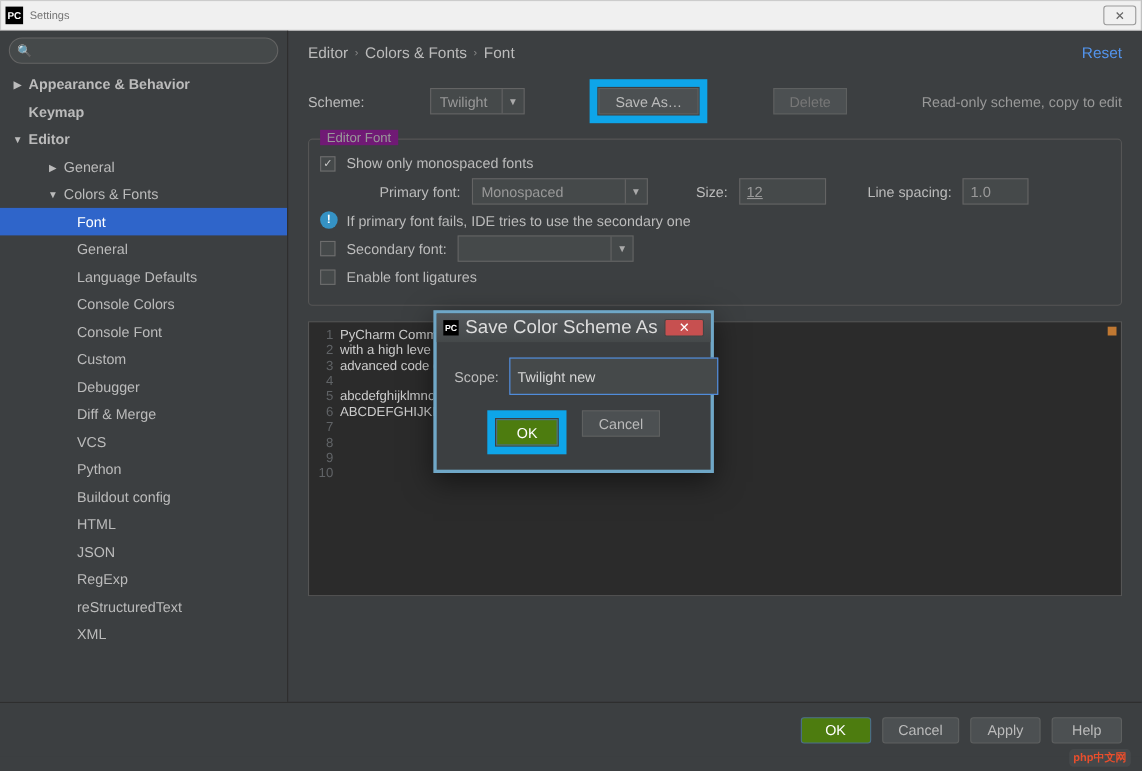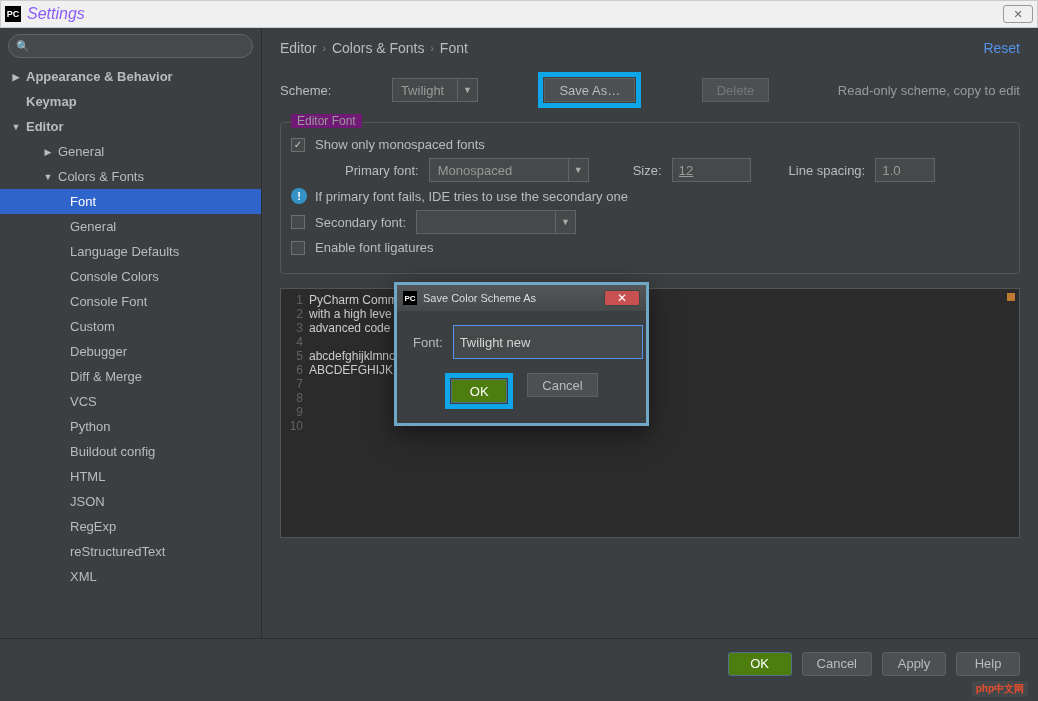--- a/index.html
+++ b/index.html
@@ -7,7 +7,7 @@
 
 .titlebar { height: 28px; background: #f0f0f0; border: 1px solid #ccc; display: flex; align-items: center; padding: 0 4px; }
 .titlebar .app-icon { width: 16px; height: 16px; background: #000; color: #fff; font-size: 9px; font-weight: bold; display: flex; align-items: center; justify-content: center; margin-right: 6px; }
-.titlebar .title { color: #8b5cf6; font-size: 16px; flex: 1; font-style: italic; }
+.titlebar .title { color: #737373; font-size: 10px; flex: 1; }
 .titlebar .win-close { width: 30px; height: 18px; border: 1px solid #999; border-radius: 3px; display: flex; align-items: center; justify-content: center; font-size: 11px; color: #666; }
 
 .window-body { display: flex; height: 610px; background: #3c3f41; }

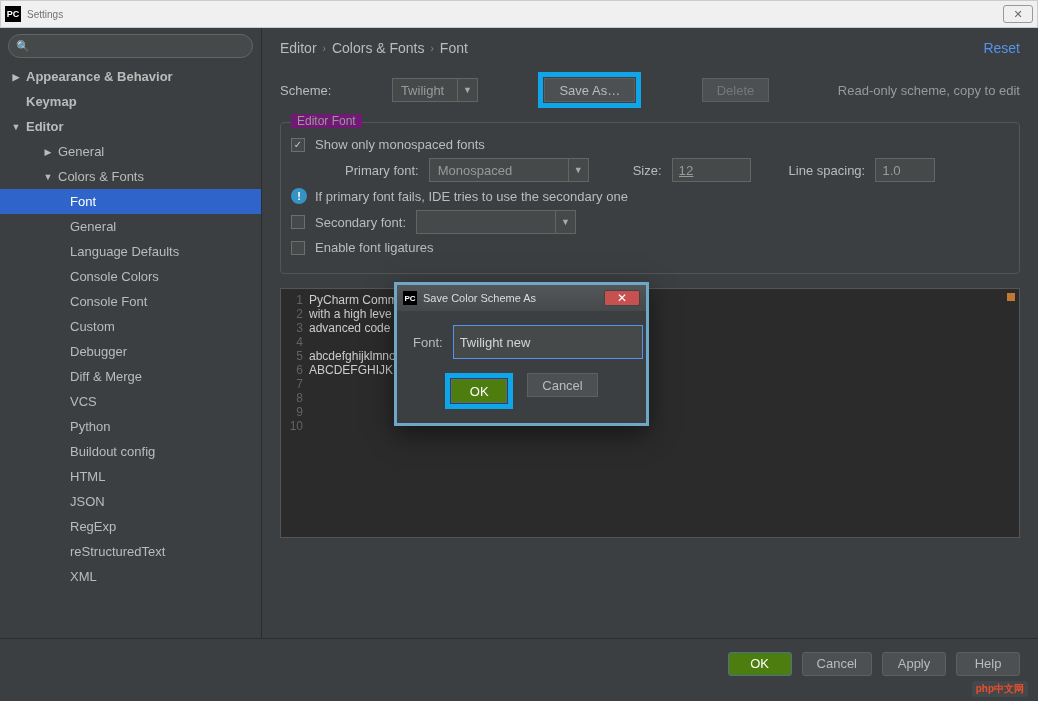--- a/index.html
+++ b/index.html
@@ -42,7 +42,7 @@
 .btn { height: 24px; padding: 0 14px; background: #4c5052; border: 1px solid #5e6060; color: #bbbbbb; display: flex; align-items: center; cursor: pointer; }
 .btn.primary { background: #4d7c0f; border-color: #4c708c; color: #fff; }
 .btn.disabled { color: #777; }
-.highlight-box { border: 5px solid #0ea5e9; padding: 1px; }
+.highlight-box { border: 7px solid #0ea5e9; padding: 1px; }
 .readonly-hint { color: #999; margin-left: 8px; }
 
 .section { margin: 0 18px; border: 1px solid #555; border-radius: 4px; padding: 8px 10px 12px 10px; position: relative; }

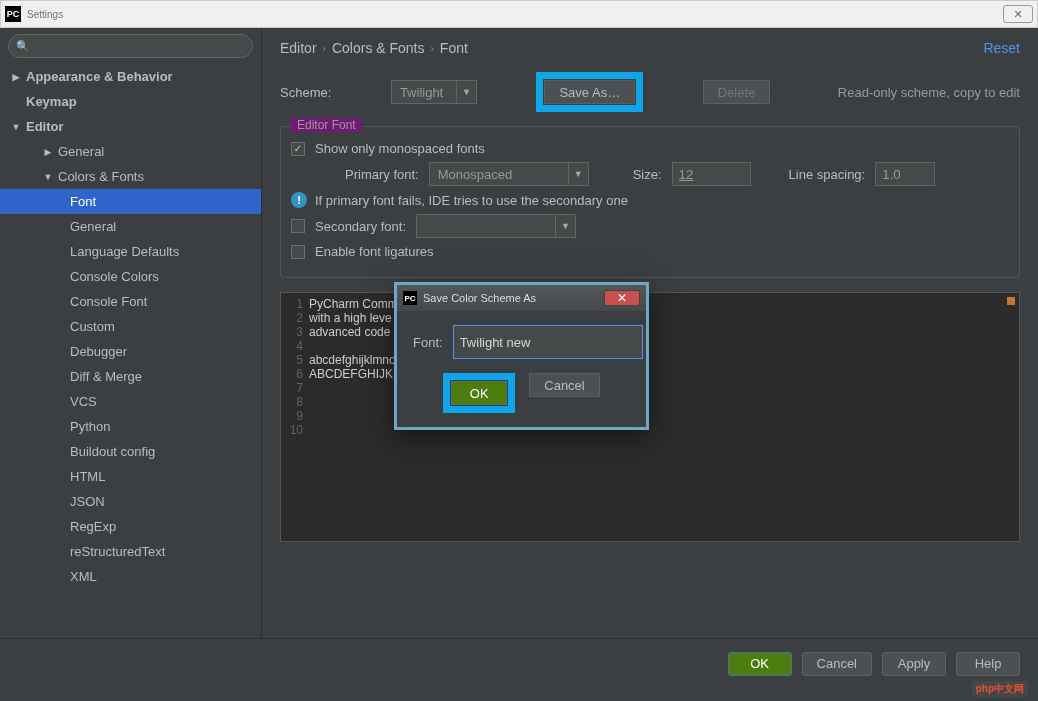--- a/index.html
+++ b/index.html
@@ -65,7 +65,7 @@
 .dialog { position: absolute; left: 394px; top: 282px; width: 255px; background: #3c3f41; border: 3px solid #6fa7c7; box-shadow: 0 8px 24px rgba(0,0,0,.5); }
 .dialog-title { height: 26px; background: linear-gradient(#53575a,#45494a); display: flex; align-items: center; padding: 0 6px; }
 .dialog-title .app-icon { width: 14px; height: 14px; background: #000; color: #fff; font-size: 8px; display: flex; align-items: center; justify-content: center; margin-right: 6px; font-weight: bold; }
-.dialog-title .t { color: #ddd; font-size: 11px; }
+.dialog-title .t { color: #ddd; font-size: 17px; }
 .dialog-title .x { margin-left: auto; width: 36px; height: 16px; background: #c75050; border: 1px solid #444; border-radius: 2px; color: #fff; font-size: 12px; display: flex; align-items: center; justify-content: center; line-height: 1; }
 .dialog-body { padding: 14px 16px 6px 16px; display: flex; align-items: center; gap: 10px; }
 .dialog-body .name-input { flex: 1; background: #45494a; border: 1px solid #5394ec; color: #d6d6d6; height: 24px; padding: 16px 6px; font-size: 13px; }

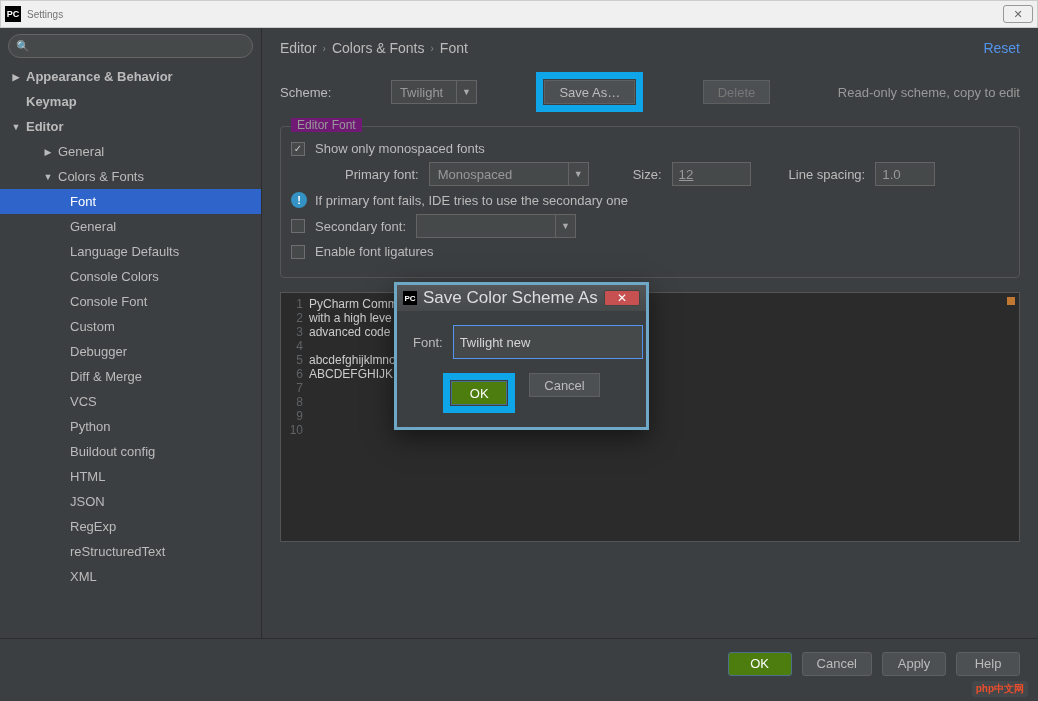--- a/index.html
+++ b/index.html
@@ -287,7 +287,7 @@
     <span class="x">✕</span>
   </div>
   <div class="dialog-body">
-    <span class="label">Font:</span>
+    <span class="label">Scope:</span>
     <input class="name-input" value="Twilight new" style="">
   </div>
   <div class="dialog-actions">

